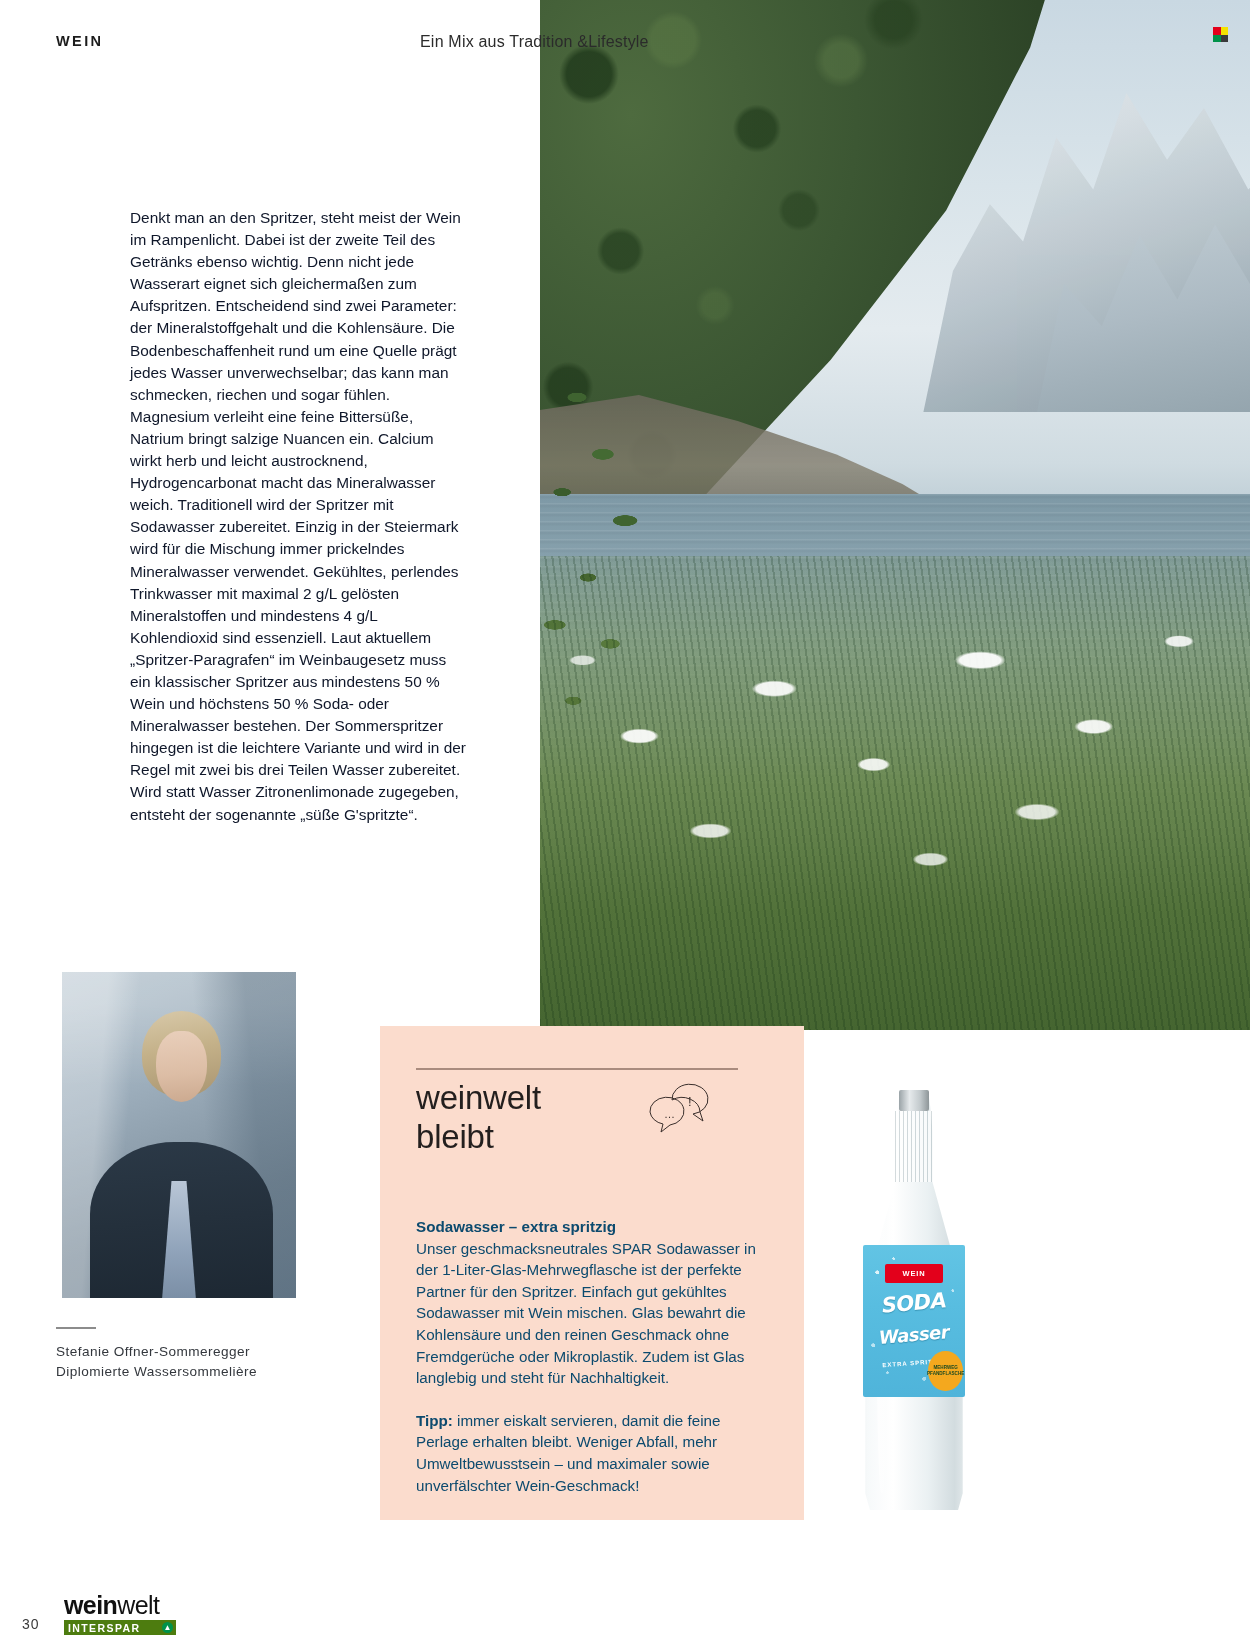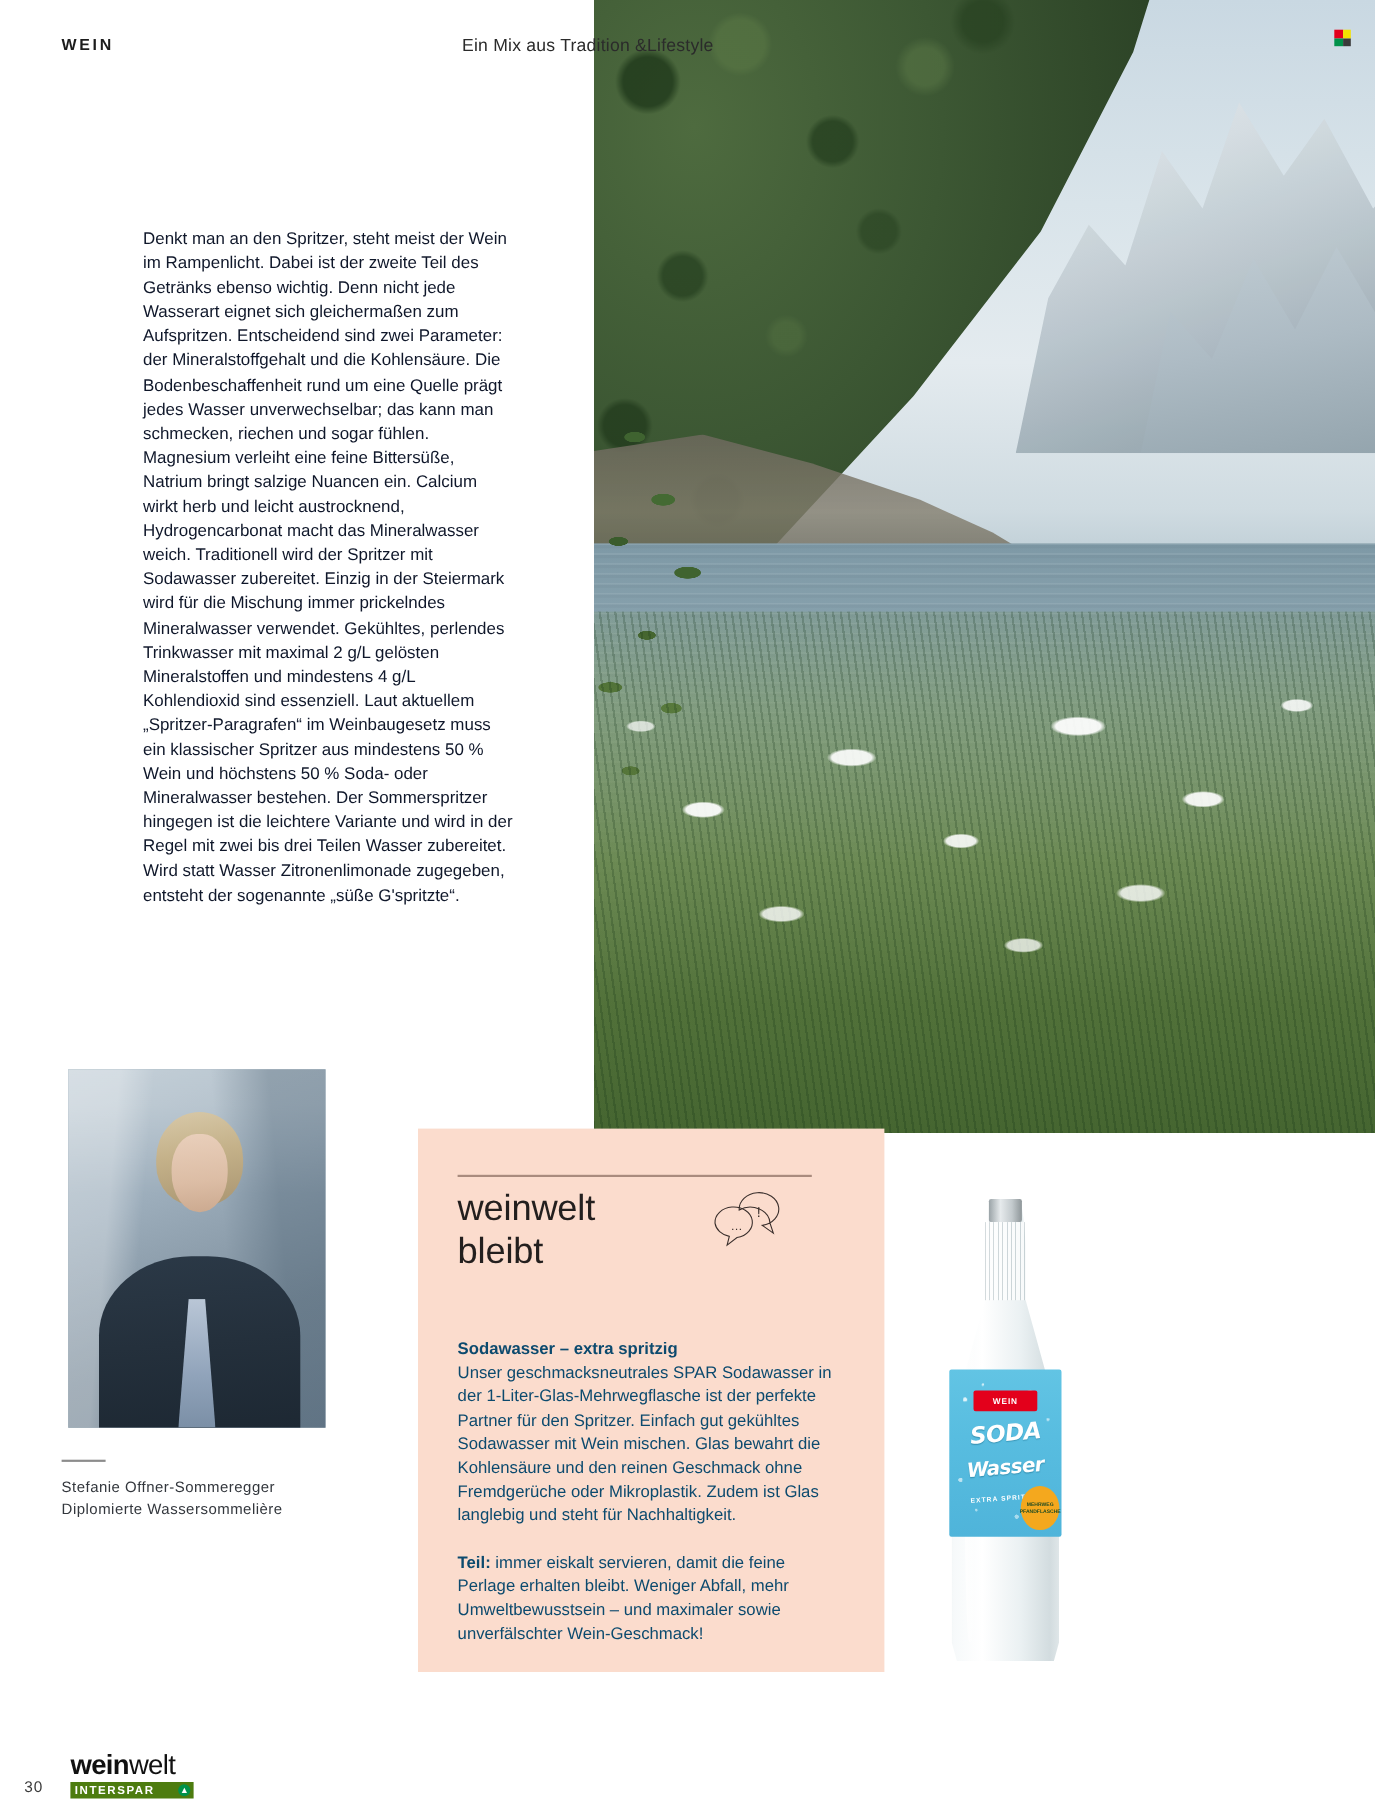--- a/index.html
+++ b/index.html
@@ -530,7 +530,7 @@
       <p class="lead">Sodawasser – extra spritzig</p>
       <p>Unser geschmacksneutrales SPAR Sodawasser in der 1-Liter-Glas-Mehrwegflasche ist der perfekte Partner für den Spritzer. Einfach gut gekühltes Sodawasser mit Wein mischen. Glas bewahrt die Kohlensäure und den reinen Geschmack ohne Fremdgerüche oder Mikroplastik. Zudem ist Glas langlebig und steht für Nachhaltigkeit.</p>
       <div class="gap"></div>
-      <p><span class="tipp-label">Teil:</span><span> immer eiskalt servieren, damit die feine Perlage erhalten bleibt. Weniger Abfall, mehr Umweltbewusstsein – und maximaler sowie unverfälschter Wein-Geschmack!</span></p>
+      <p><span class="tipp-label">Tipp:</span><span> immer eiskalt servieren, damit die feine Perlage erhalten bleibt. Weniger Abfall, mehr Umweltbewusstsein – und maximaler sowie unverfälschter Wein-Geschmack!</span></p>
     </div>
   </div>
 

